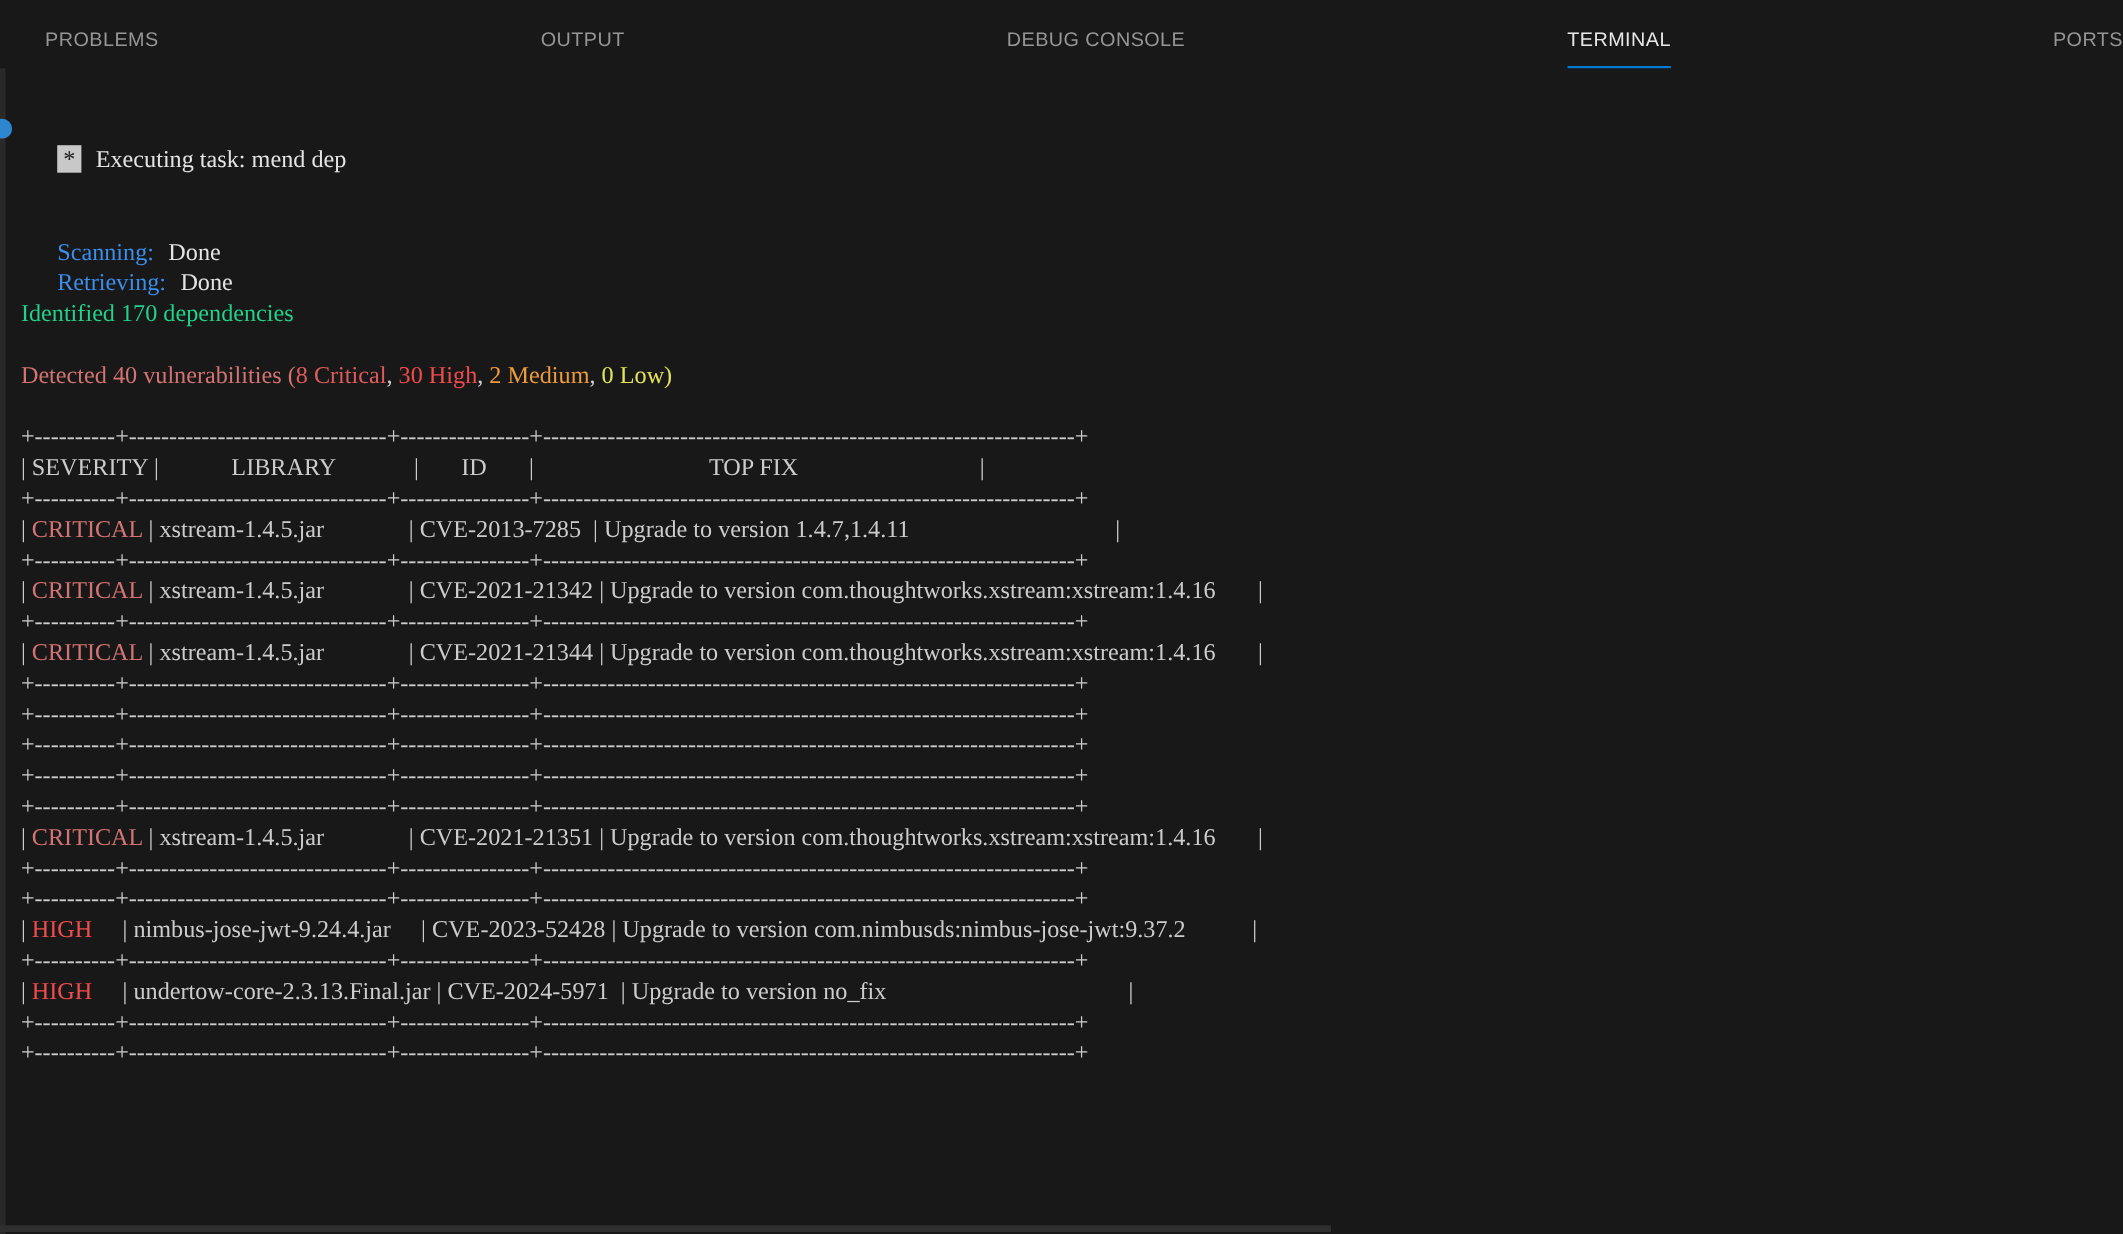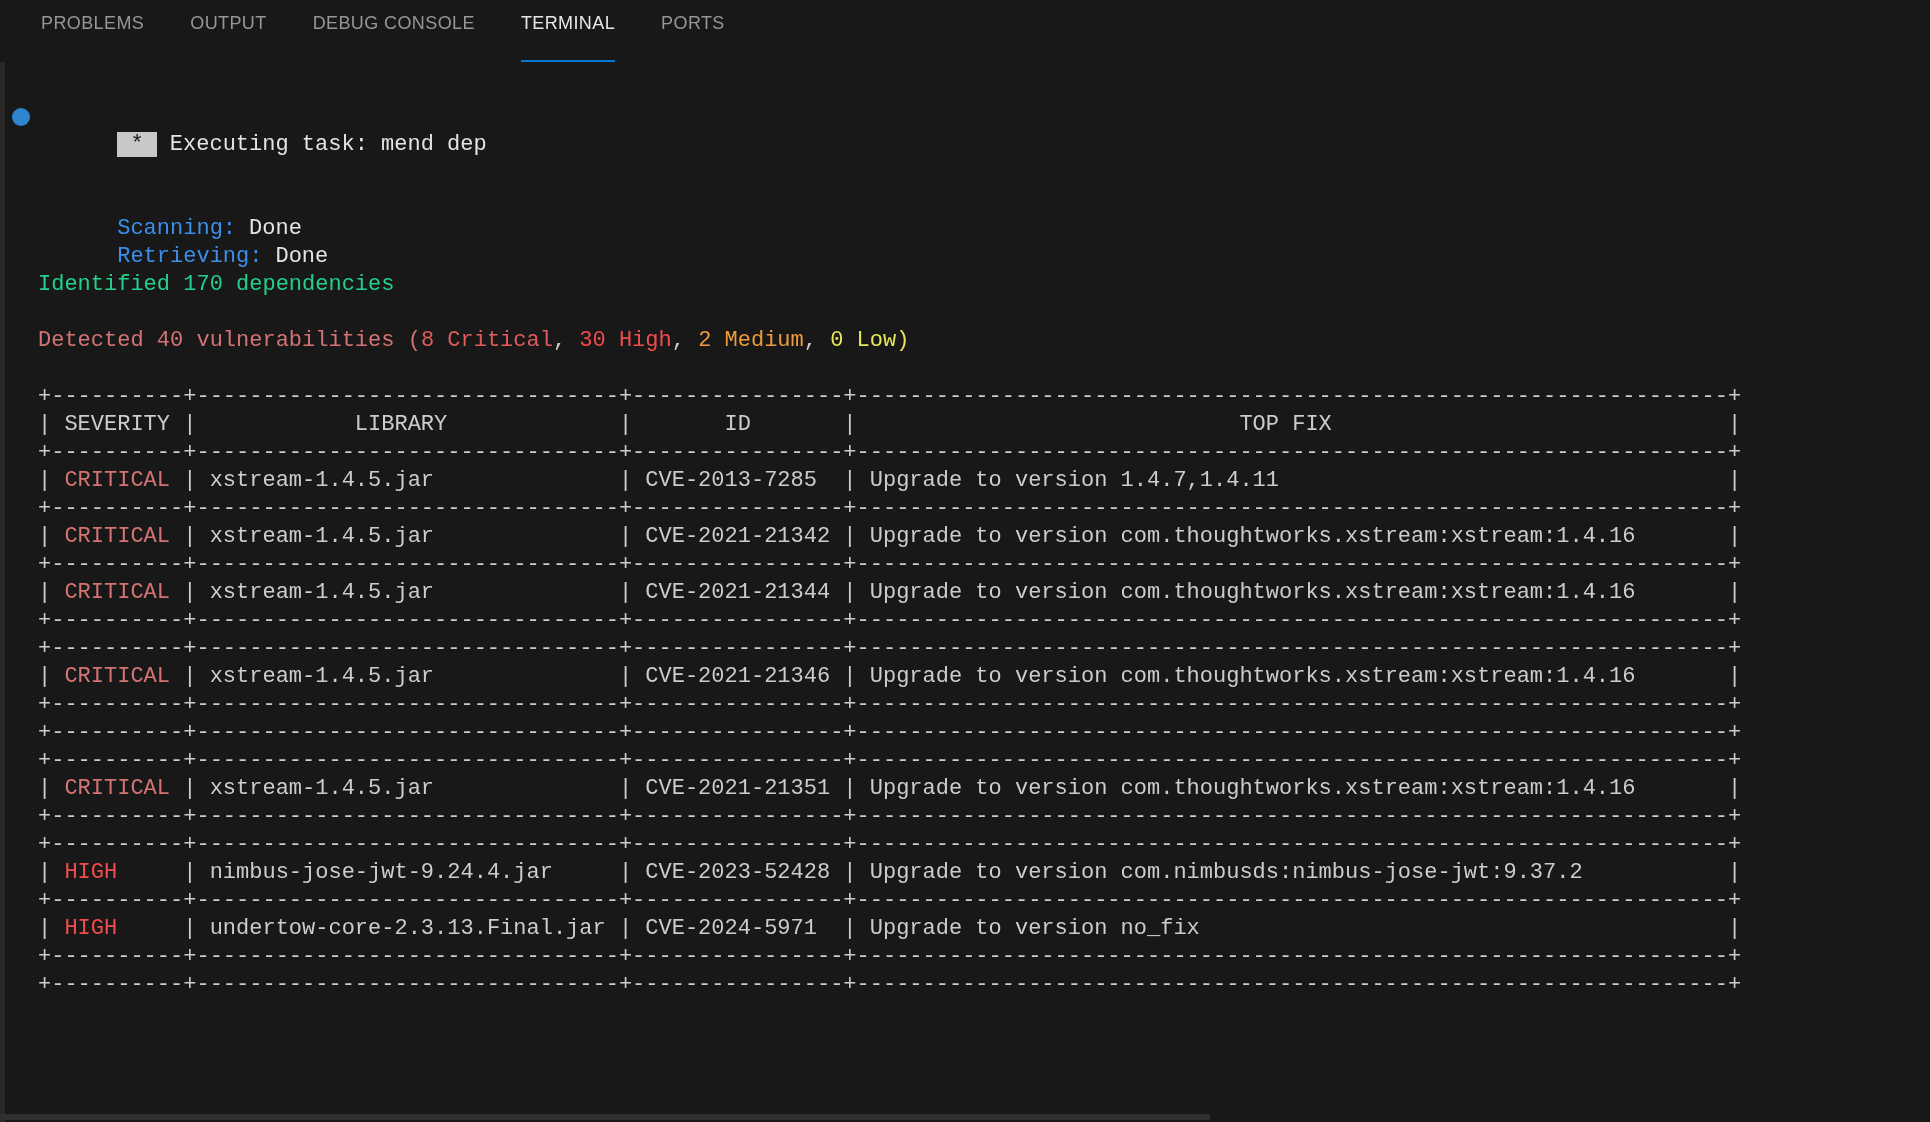--- a/index.html
+++ b/index.html
@@ -20,9 +20,10 @@
     display:flex;
     gap:46px;
     padding-left:41px;
-    padding-top:14px;
+    padding-top:27px;
     height:62px;
     font-family:"Liberation Sans",sans-serif;
+    justify-content:space-between;
   }
   .tab{
     font-size:18px;

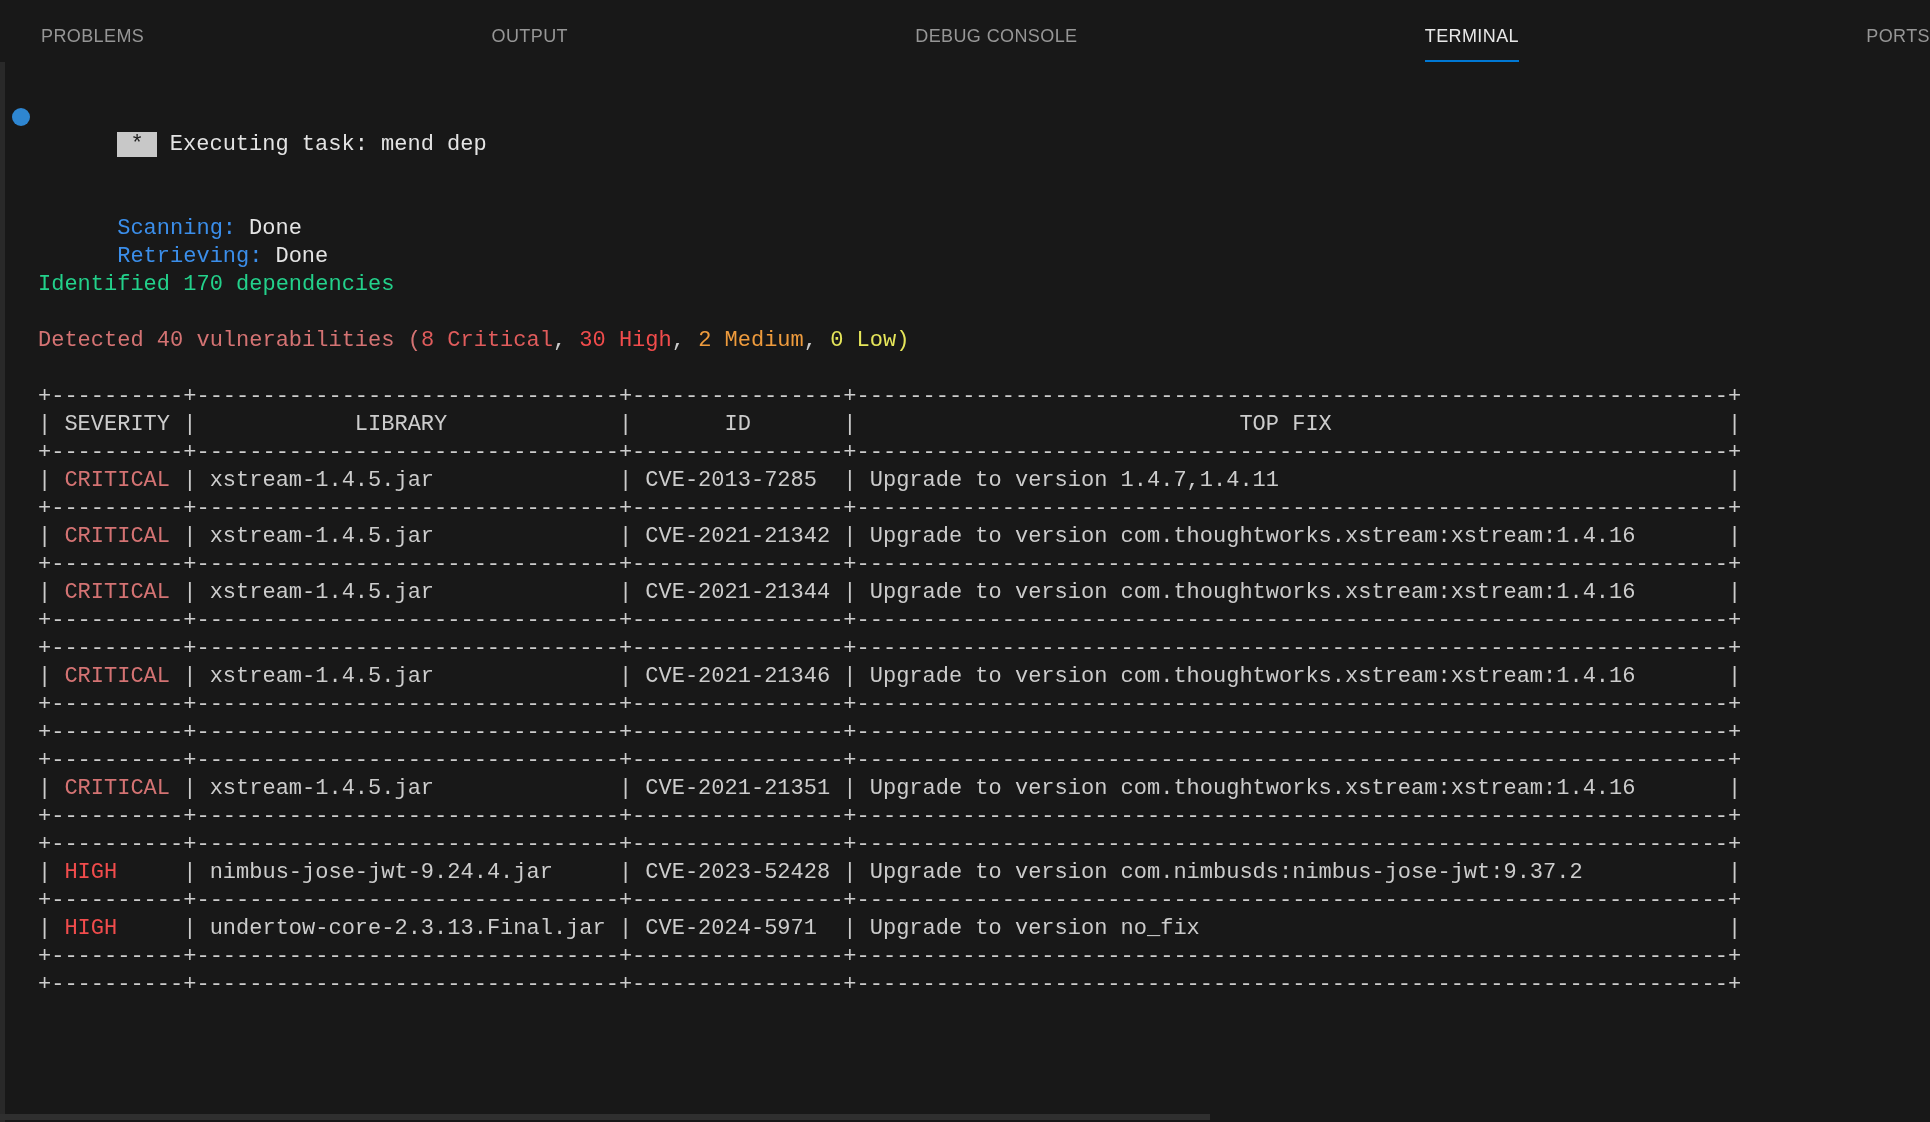--- a/index.html
+++ b/index.html
@@ -43,8 +43,8 @@
   .terminal{
     position:absolute;
     top:62px;left:0;right:0;bottom:0;
-    padding:41px 0 0 38px;
-    font-family:Liberation Mono, monospace;
+    padding:41px 0 0 19px;
+    font-family:Liberation Serif, serif;
     font-size:22px;
     line-height:28px;
     color:var(--foreground);

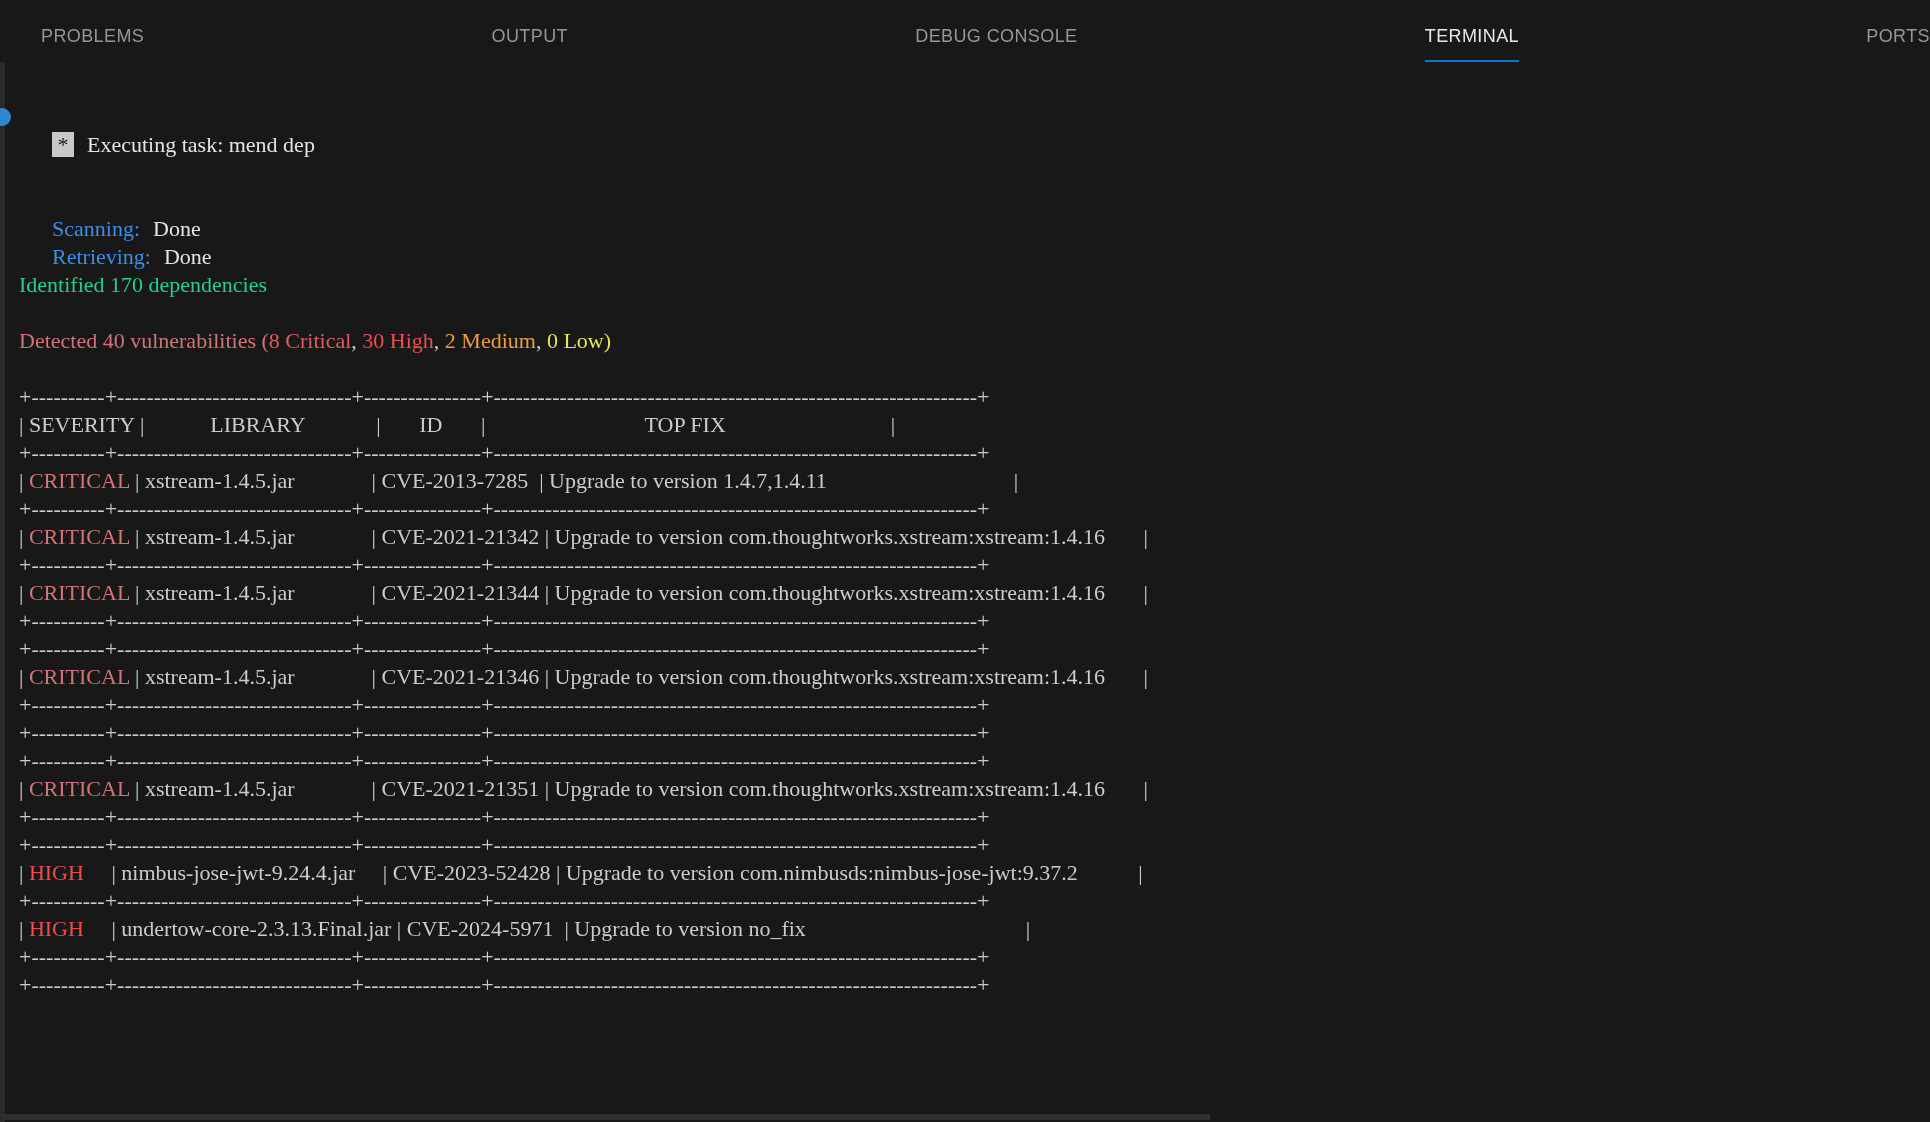--- a/index.html
+++ b/index.html
@@ -135,7 +135,6 @@
         <div class="tline"><span>|</span><span style="color: rgb(212, 115, 115);"> CRITICAL </span><span>| xstream-1.4.5.jar              | CVE-2021-21344 | Upgrade to version com.thoughtworks.xstream:xstream:1.4.16       |</span></div>
         <div class="tline">+----------+--------------------------------+----------------+------------------------------------------------------------------+</div>
         <div class="tline">+----------+--------------------------------+----------------+------------------------------------------------------------------+</div>
-        <div class="tline"><span>|</span><span style="color: rgb(212, 115, 115);"> CRITICAL </span><span>| xstream-1.4.5.jar              | CVE-2021-21346 | Upgrade to version com.thoughtworks.xstream:xstream:1.4.16       |</span></div>
         <div class="tline">+----------+--------------------------------+----------------+------------------------------------------------------------------+</div>
         <div class="tline">+----------+--------------------------------+----------------+------------------------------------------------------------------+</div>
         <div class="tline">+----------+--------------------------------+----------------+------------------------------------------------------------------+</div>

